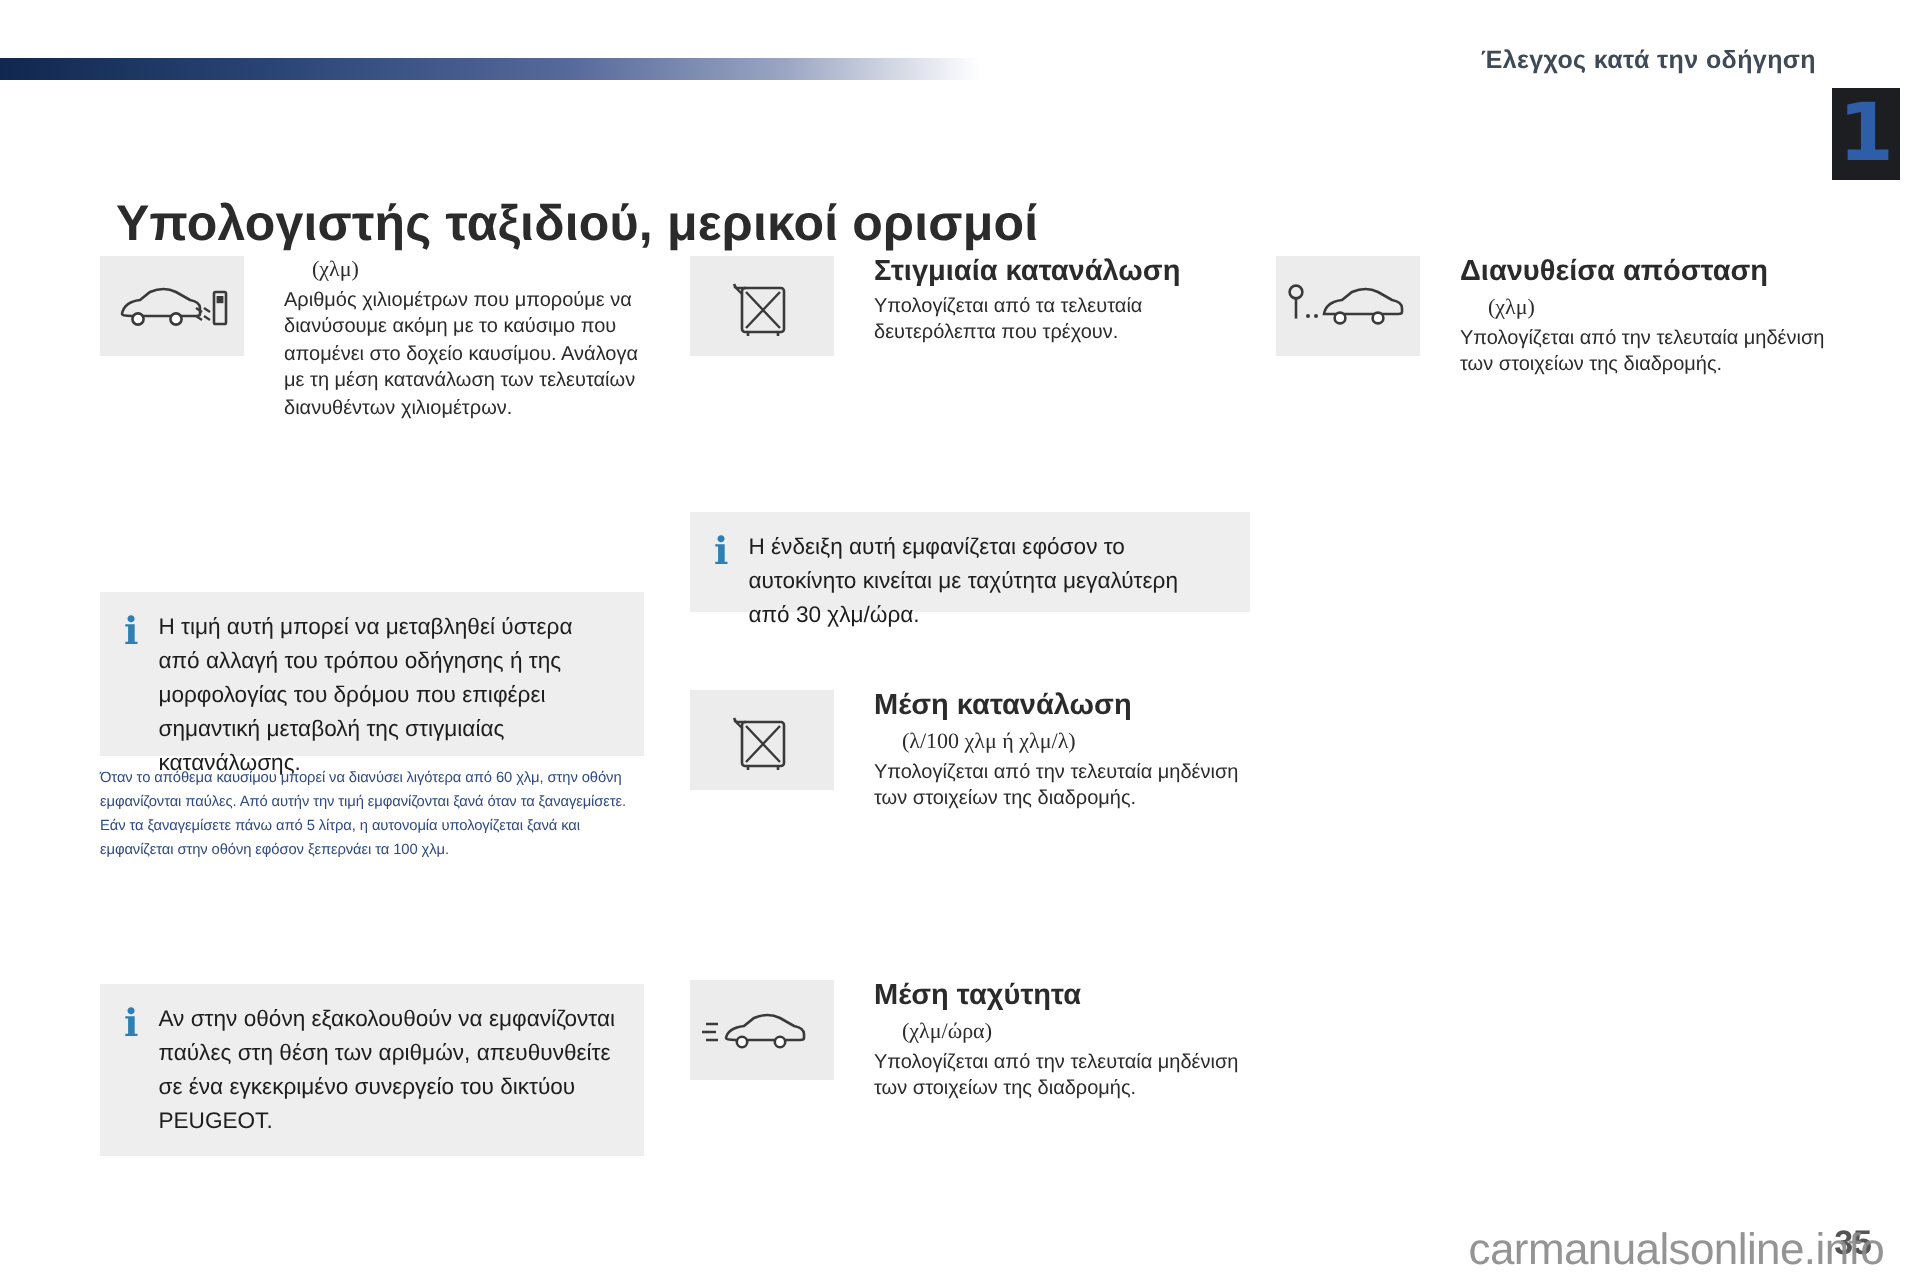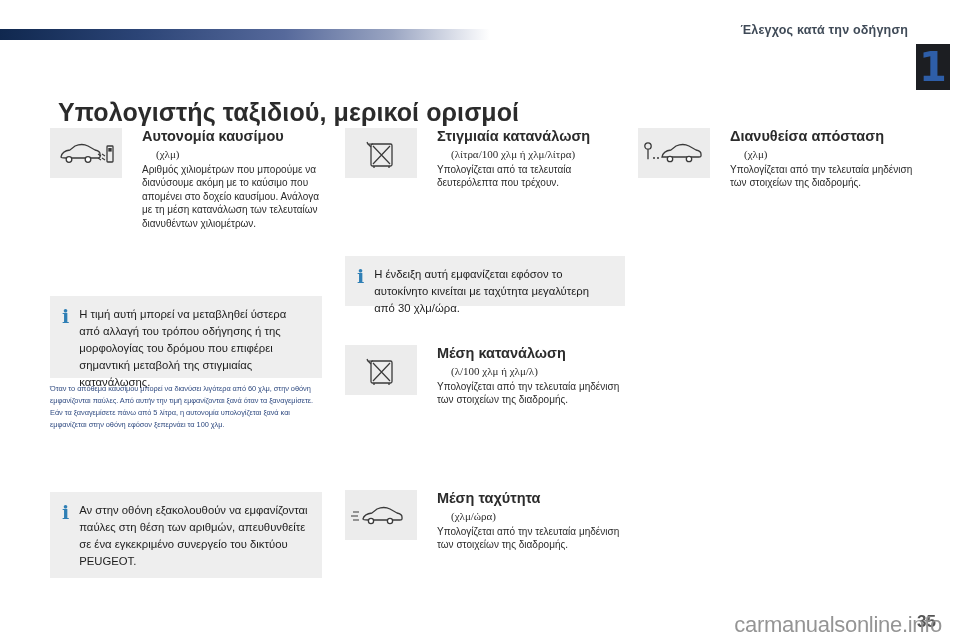--- a/index.html
+++ b/index.html
@@ -199,7 +199,6 @@
       </svg>
     </div>
     <div class="entry-body">
-      <div class="entry-heading">Αυτονομία καυσίμου</div>
       <div class="entry-unit">(χλμ)</div>
       <div class="entry-desc">Αριθμός χιλιομέτρων που μπορούμε να διανύσουμε ακόμη με το καύσιμο που απομένει στο δοχείο καυσίμου. Ανάλογα με τη μέση κατανάλωση των τελευταίων διανυθέντων χιλιομέτρων.</div>
     </div>

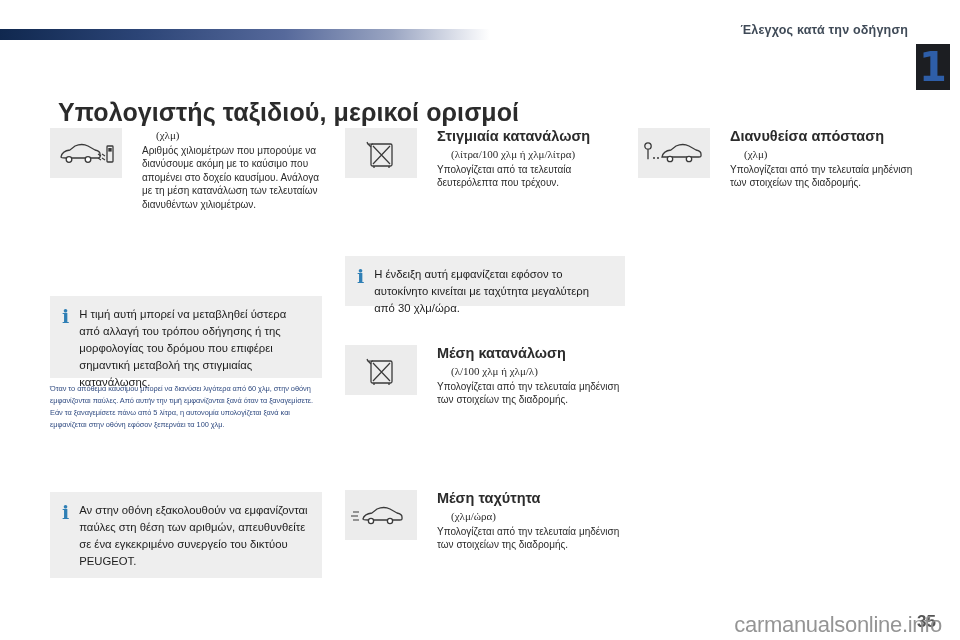--- a/index.html
+++ b/index.html
@@ -232,7 +232,6 @@
     </div>
     <div class="entry-body">
       <div class="entry-heading">Στιγμιαία κατανάλωση</div>
-      <div class="entry-unit">(λίτρα/100 χλμ ή χλμ/λίτρα)</div>
       <div class="entry-desc">Υπολογίζεται από τα τελευταία δευτερόλεπτα που τρέχουν.</div>
     </div>
   </div>

